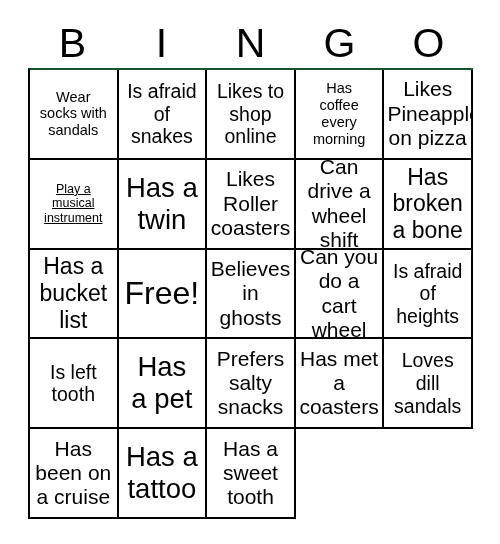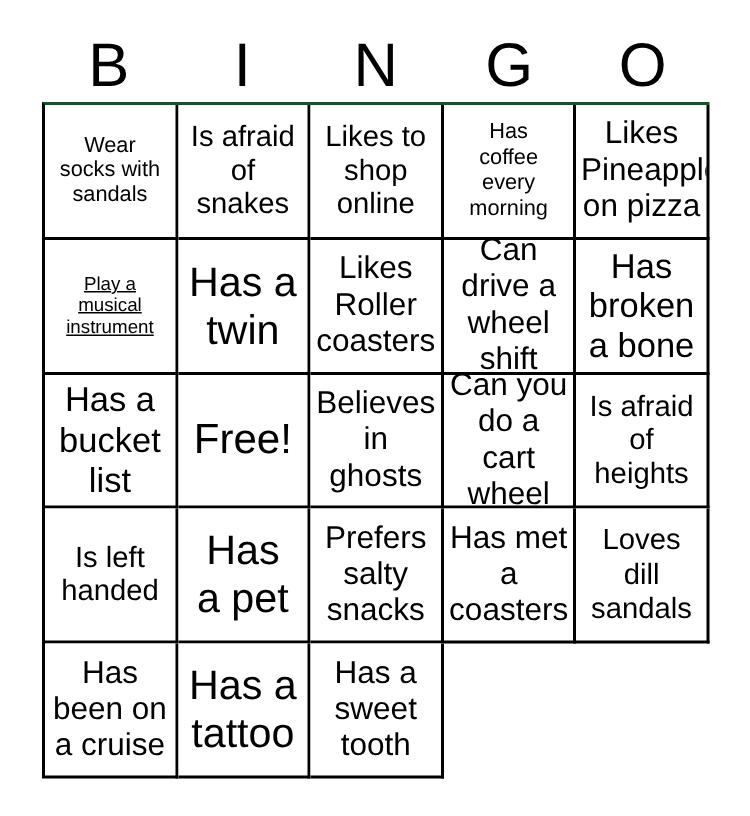--- a/index.html
+++ b/index.html
@@ -87,7 +87,7 @@
   .size-l  .cell-text { font-size: 19.5px; }
   .size-xl .cell-text { font-size: 23px; }
   .size-xxl .cell-text { font-size: 27.5px; }
-  .size-free .cell-text { font-size: 28px; }
+  .size-free .cell-text { font-size: 32px; }
 </style>
 </head>
 <body>

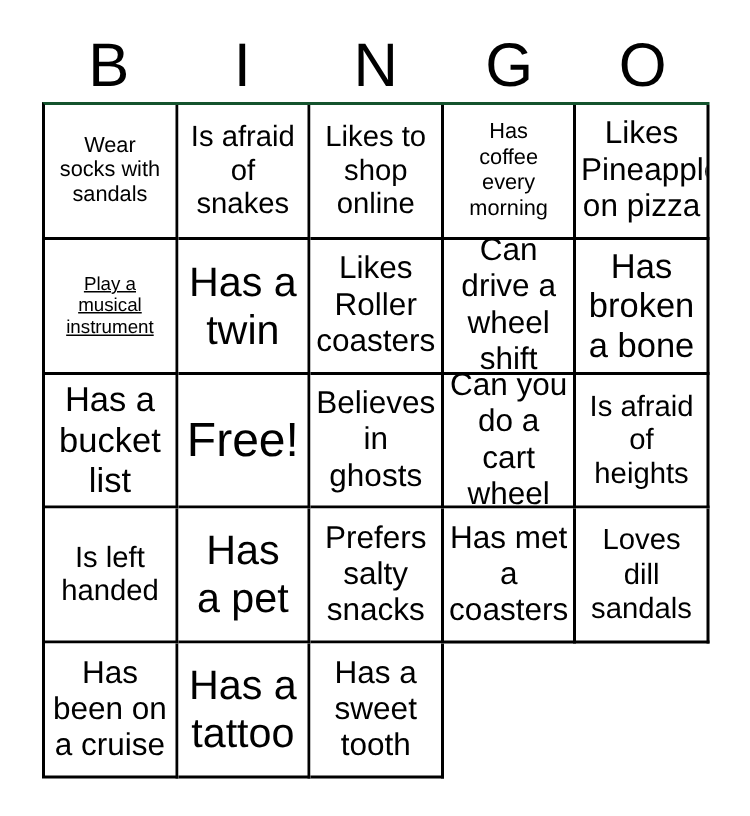--- a/index.html
+++ b/index.html
@@ -178,7 +178,7 @@
       </div>
       <div class="bingo-cell size-l">
         <span class="cell-text">Is left
-handed</span>
+tooth</span>
       </div>
       <div class="bingo-cell size-xxl">
         <span class="cell-text">Has

